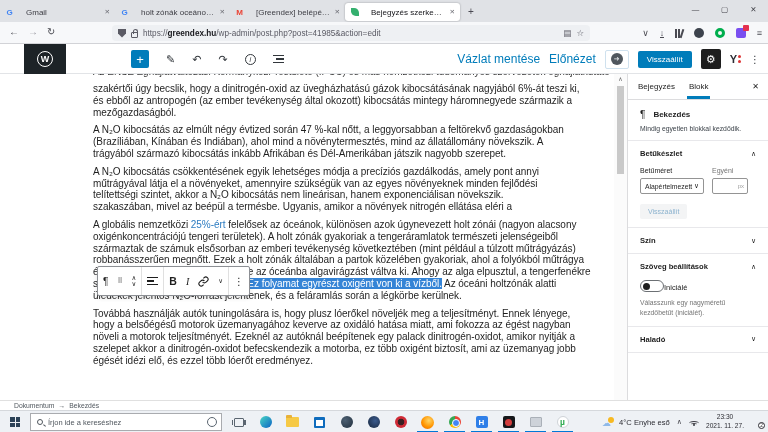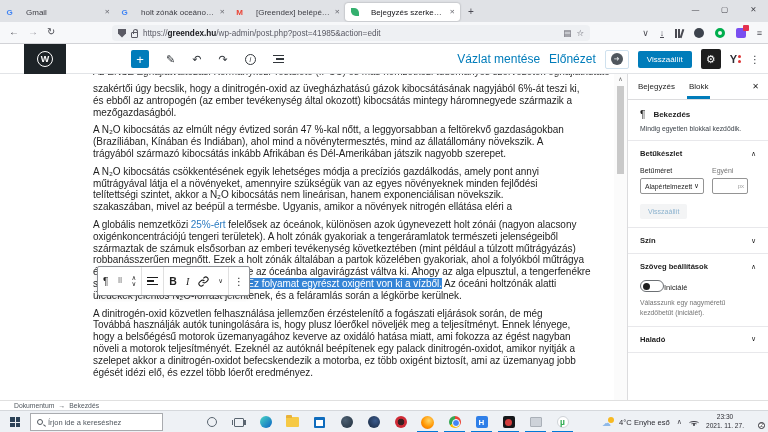--- a/index.html
+++ b/index.html
@@ -303,7 +303,6 @@
           <div>üledékek jelentős N₂O-forrást jelentenek, és a feláramlás során a légkörbe kerülnek.</div>
         </div>
         <div class="para">
-          <div>A dinitrogén-oxid közvetlen felhasználása jellemzően érzéstelenítő a fogászati eljárások során, de még</div>
           <div>Továbbá használják autók tuningolására is, hogy plusz lóerőkel növeljék meg a teljesítményt. Ennek lényege,</div>
           <div>hogy a belsőégésű motorok üzemanyagához keverve az oxidáló hatása miatt, ami fokozza az égést nagyban</div>
           <div>növeli a motorok teljesítményét. Ezeknél az autóknál beépítenek egy palack dinitrogén-oxidot, amikor nyitják a</div>

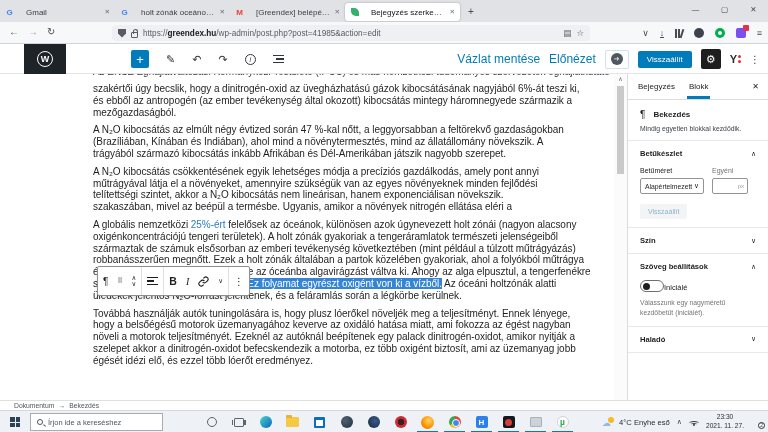--- a/index.html
+++ b/index.html
@@ -128,7 +128,7 @@
   .startbtn { position:absolute; left:0; top:0; width:30px; height:22px; display:flex; align-items:center; justify-content:center; }
   .winlogo { display:grid; grid-template-columns:4.5px 4.5px; grid-template-rows:4.5px 4.5px; gap:1px; }
   .winlogo i { background:#2c4257; }
-  .searchbox { position:absolute; left:30px; top:2px; width:133px; height:18px; background:#fff; border:1px solid #a9abaf; display:flex; align-items:center; gap:5px; padding:0 6px; }
+  .searchbox { position:absolute; left:30px; top:2px; width:192px; height:18px; background:#fff; border:1px solid #a9abaf; display:flex; align-items:center; gap:5px; padding:0 6px; }
   .mag { width:6px; height:6px; border:1.2px solid #50575e; border-radius:50%; position:relative; flex:0 0 auto; }
   .mag:after { content:""; position:absolute; left:5px; top:5px; width:3px; height:1.2px; background:#50575e; transform:rotate(40deg); }
   .searchtxt { font-size:7.5px; color:#50575e; white-space:nowrap; }

